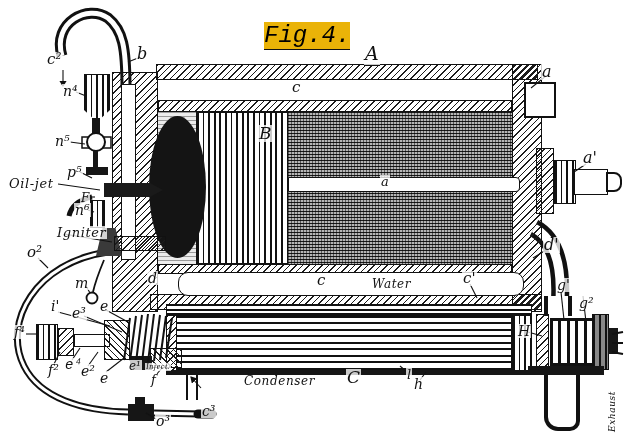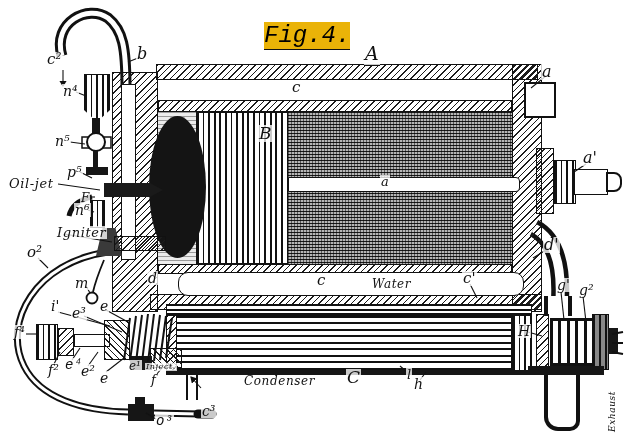--- a/index.html
+++ b/index.html
@@ -214,7 +214,7 @@
       <span class="lbl" style="left: 582px; top: 150px; font-size: 16px;">a'</span>
       <span class="lbl" style="left: 543px; top: 237px; font-size: 16px;">d'</span>
       <span class="lbl" style="left: 556px; top: 278px; font-size: 14px;">g'</span>
-      <span class="lbl" style="left: 578px; top: 283px; font-size: 14px;">g²</span>
+      <span class="lbl" style="left: 578px; top: 296px; font-size: 14px;">g²</span>
       <span class="lbl" style="left: 517px; top: 324px; font-size: 14px;">H</span>
       <span class="lbl script" style="left: 608px; top: 433px; font-size: 9px; transform-origin: 0px 0px; transform: rotate(-90deg);">Exhaust</span>
     </div>

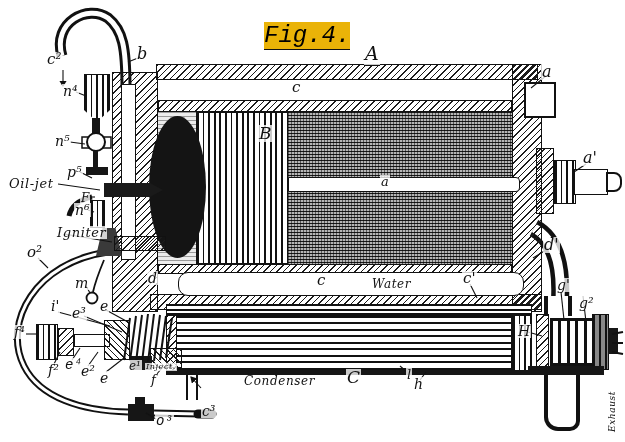--- a/index.html
+++ b/index.html
@@ -198,7 +198,7 @@
       <span class="lbl" style="left: 80px; top: 364px; font-size: 14px;">e²</span>
       <span class="lbl" style="left: 99px; top: 371px; font-size: 14px;">e</span>
       <span class="lbl" style="left: 128px; top: 360px; font-size: 12px;">e¹</span>
-      <span class="lbl script" style="left: 145px; top: 363px; font-size: 8px;">Inject.</span>
+      <span class="lbl script" style="left: 145px; top: 363px; font-size: 8px; font-family: Liberation Serif, serif;">Inject.</span>
       <span class="lbl" style="left: 150px; top: 373px; font-size: 13px;">f</span>
       <span class="lbl" style="left: 201px; top: 404px; font-size: 14px;">c³</span>
       <span class="lbl" style="left: 155px; top: 414px; font-size: 14px; font-family: Liberation Mono, monospace;">o³</span>

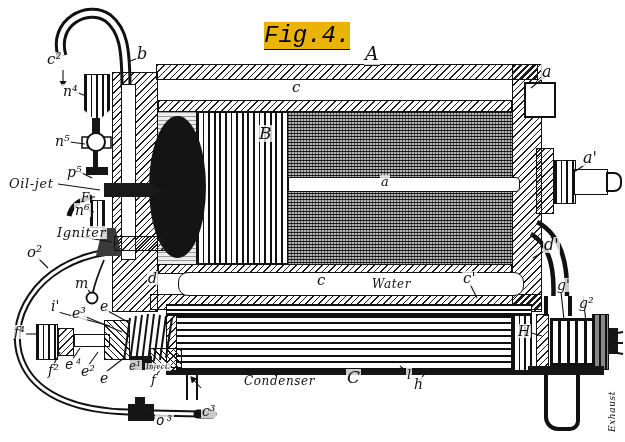--- a/index.html
+++ b/index.html
@@ -201,7 +201,7 @@
       <span class="lbl script" style="left: 145px; top: 363px; font-size: 8px; font-family: Liberation Serif, serif;">Inject.</span>
       <span class="lbl" style="left: 150px; top: 373px; font-size: 13px;">f</span>
       <span class="lbl" style="left: 201px; top: 404px; font-size: 14px;">c³</span>
-      <span class="lbl" style="left: 155px; top: 414px; font-size: 14px; font-family: Liberation Mono, monospace;">o³</span>
+      <span class="lbl" style="left: 155px; top: 414px; font-size: 14px;">o³</span>
       <span class="lbl script" style="left: 243px; top: 375px; font-size: 12px;">Condenser</span>
       <span class="lbl" style="left: 346px; top: 369px; font-size: 17px;">C</span>
       <span class="lbl" style="left: 406px; top: 368px; font-size: 13px;">l</span>

